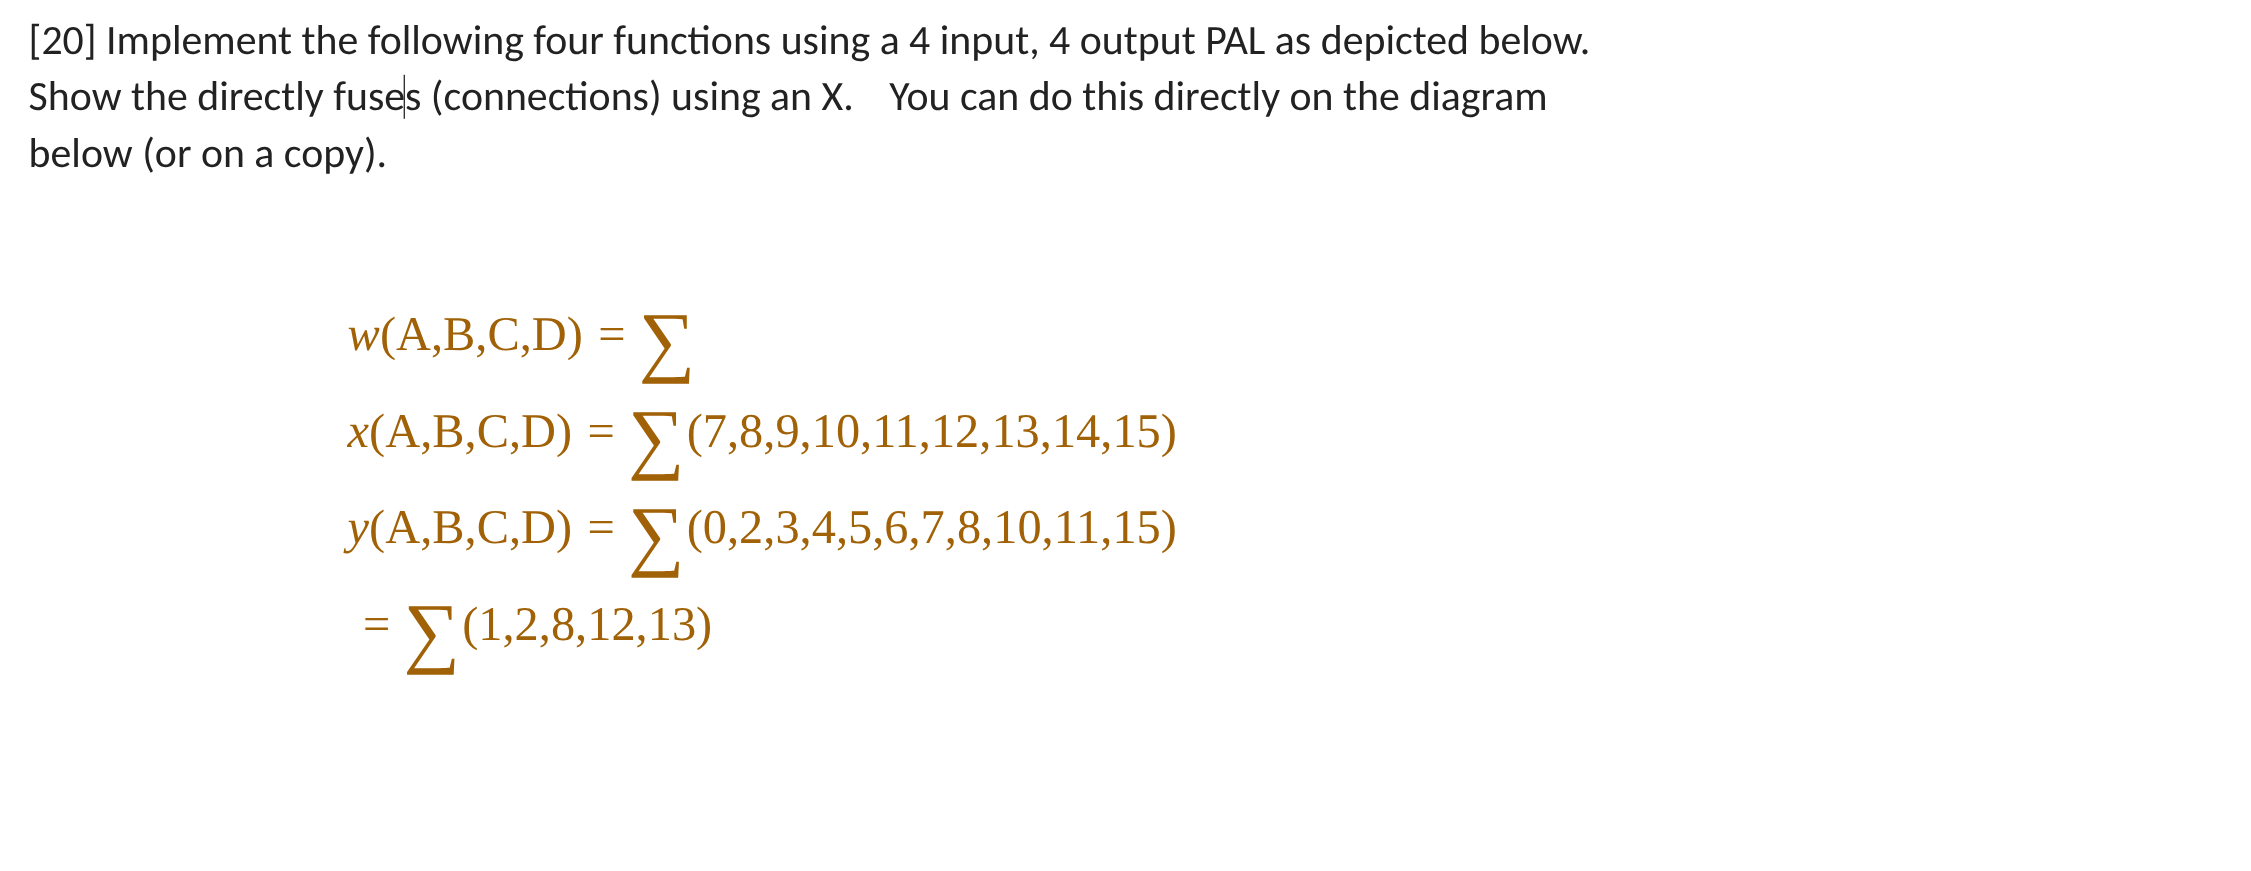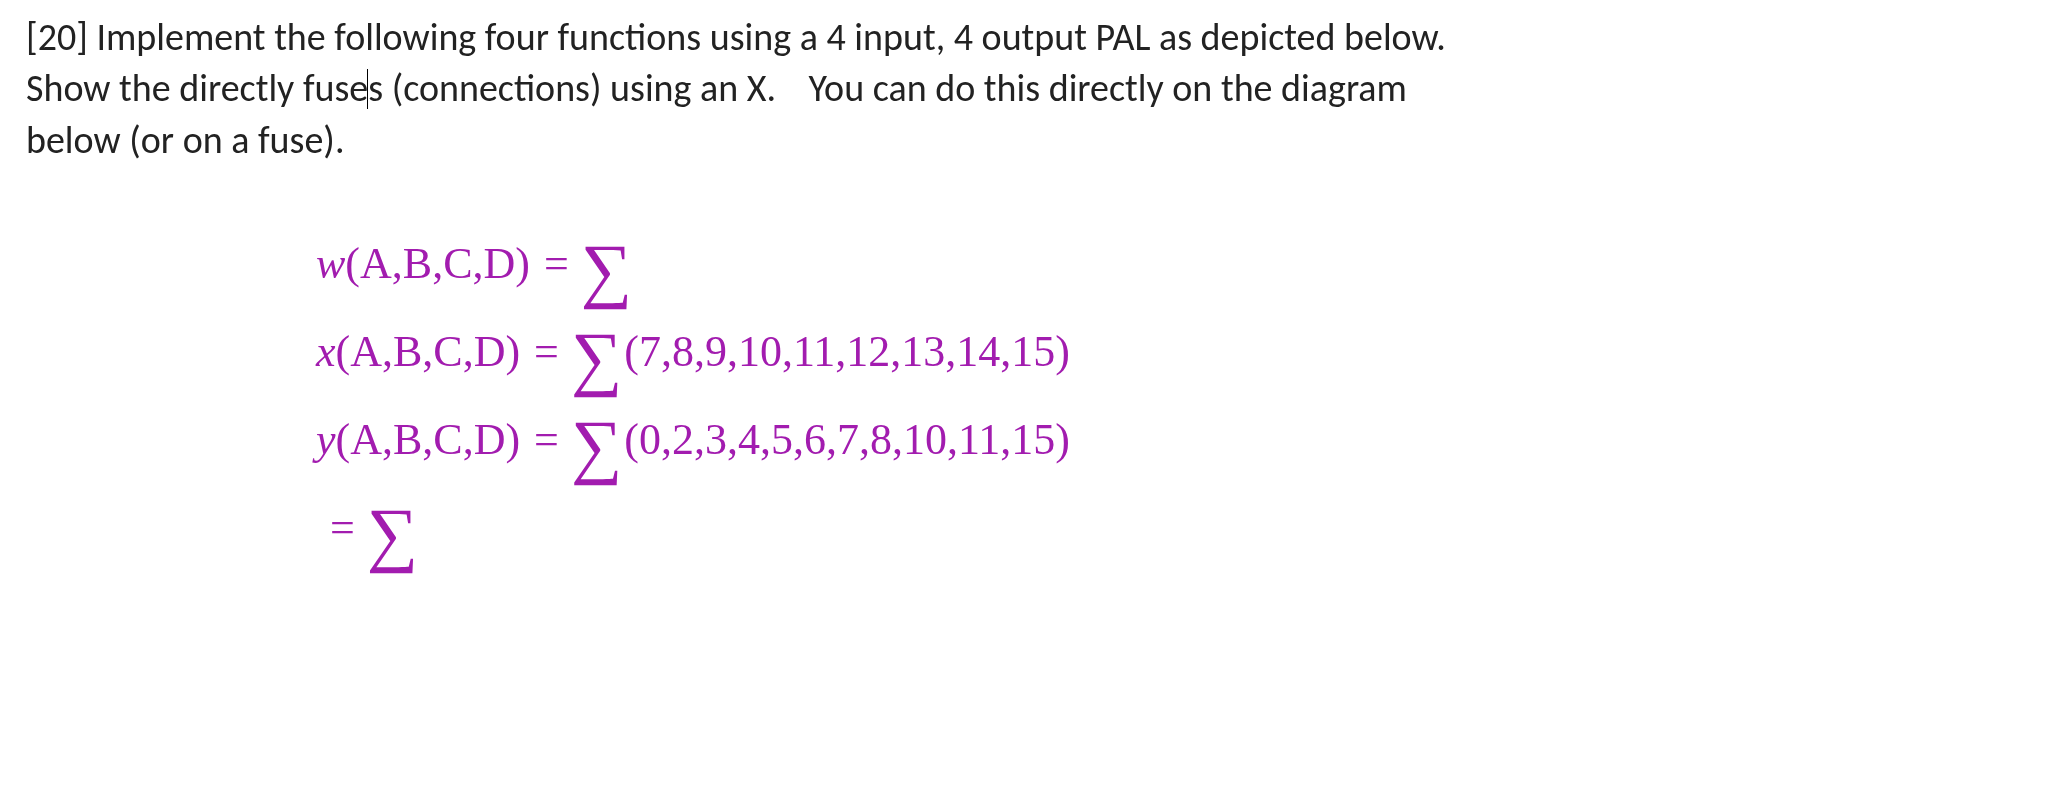--- a/index.html
+++ b/index.html
@@ -19,7 +19,7 @@
     padding: 12px 26px 0 26px;
   }
   .instructions {
-    margin-bottom: 56px;
+    margin-bottom: 96px;
   }
   .instructions .cursor {
     display: inline-block;

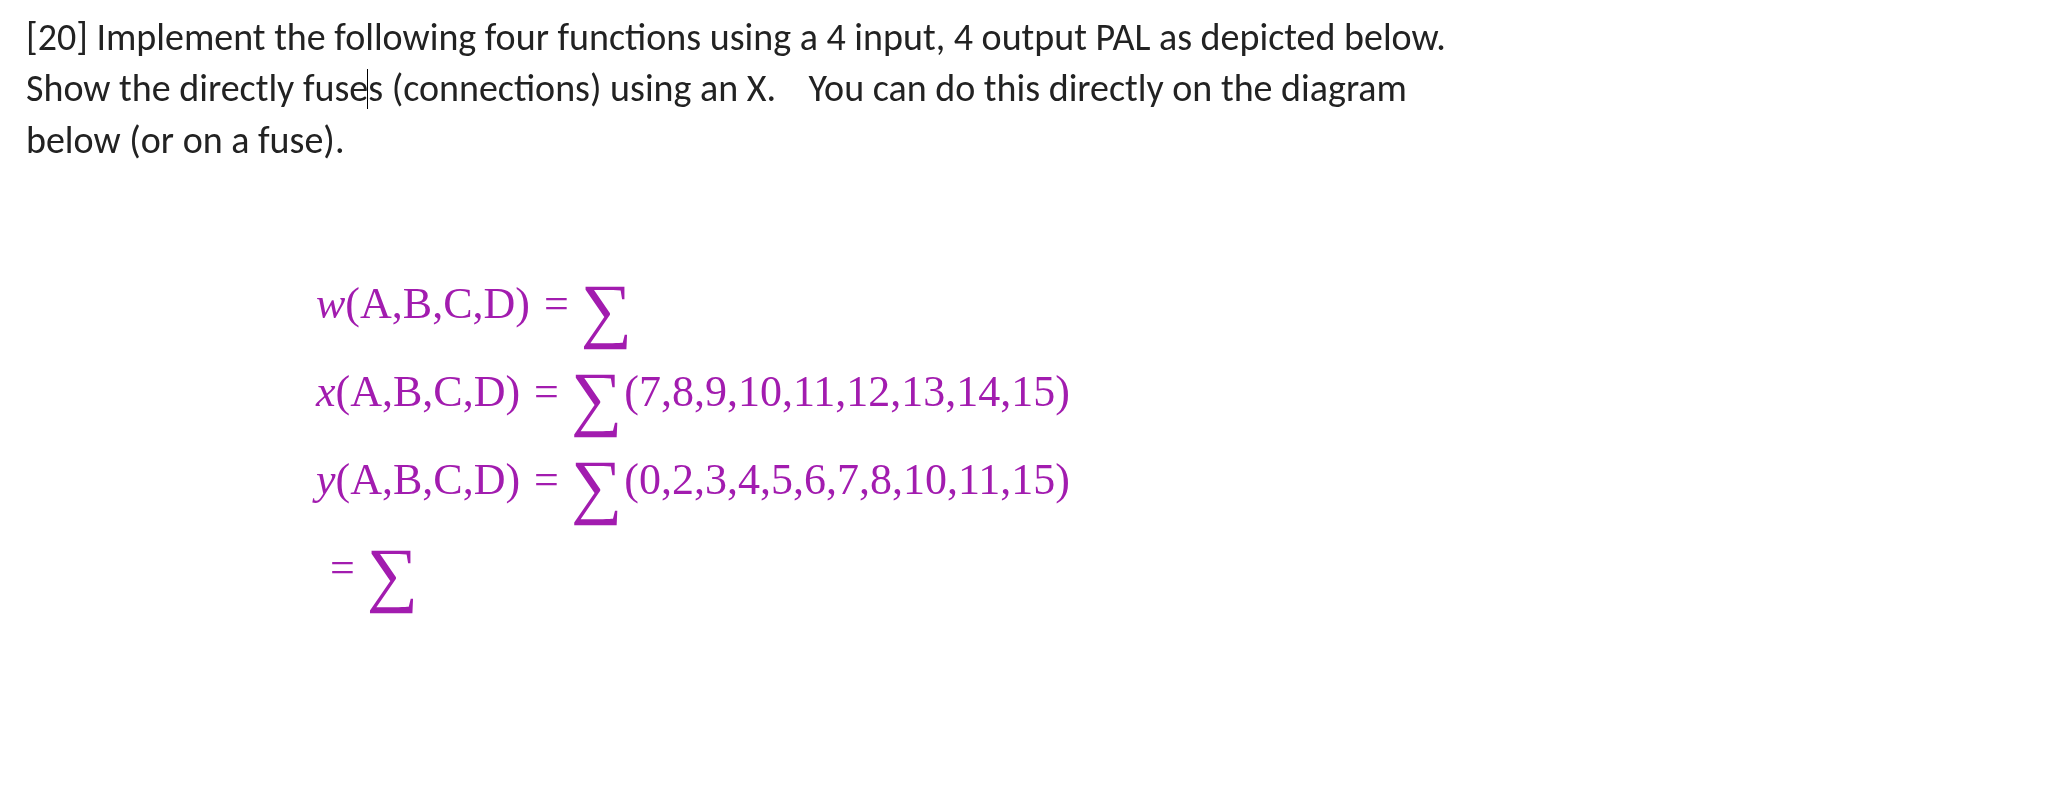--- a/index.html
+++ b/index.html
@@ -85,7 +85,7 @@
       <span>Show the directly fuse</span><span class="cursor"></span><span>s (connections) using an X.</span><span class="gapspaces"></span><span>You can do this directly on the diagram</span>
     </div>
     <div>
-      <span>below (or on a fuse).</span>
+      <span>below (or on a copy).</span>
     </div>
   </div>
 

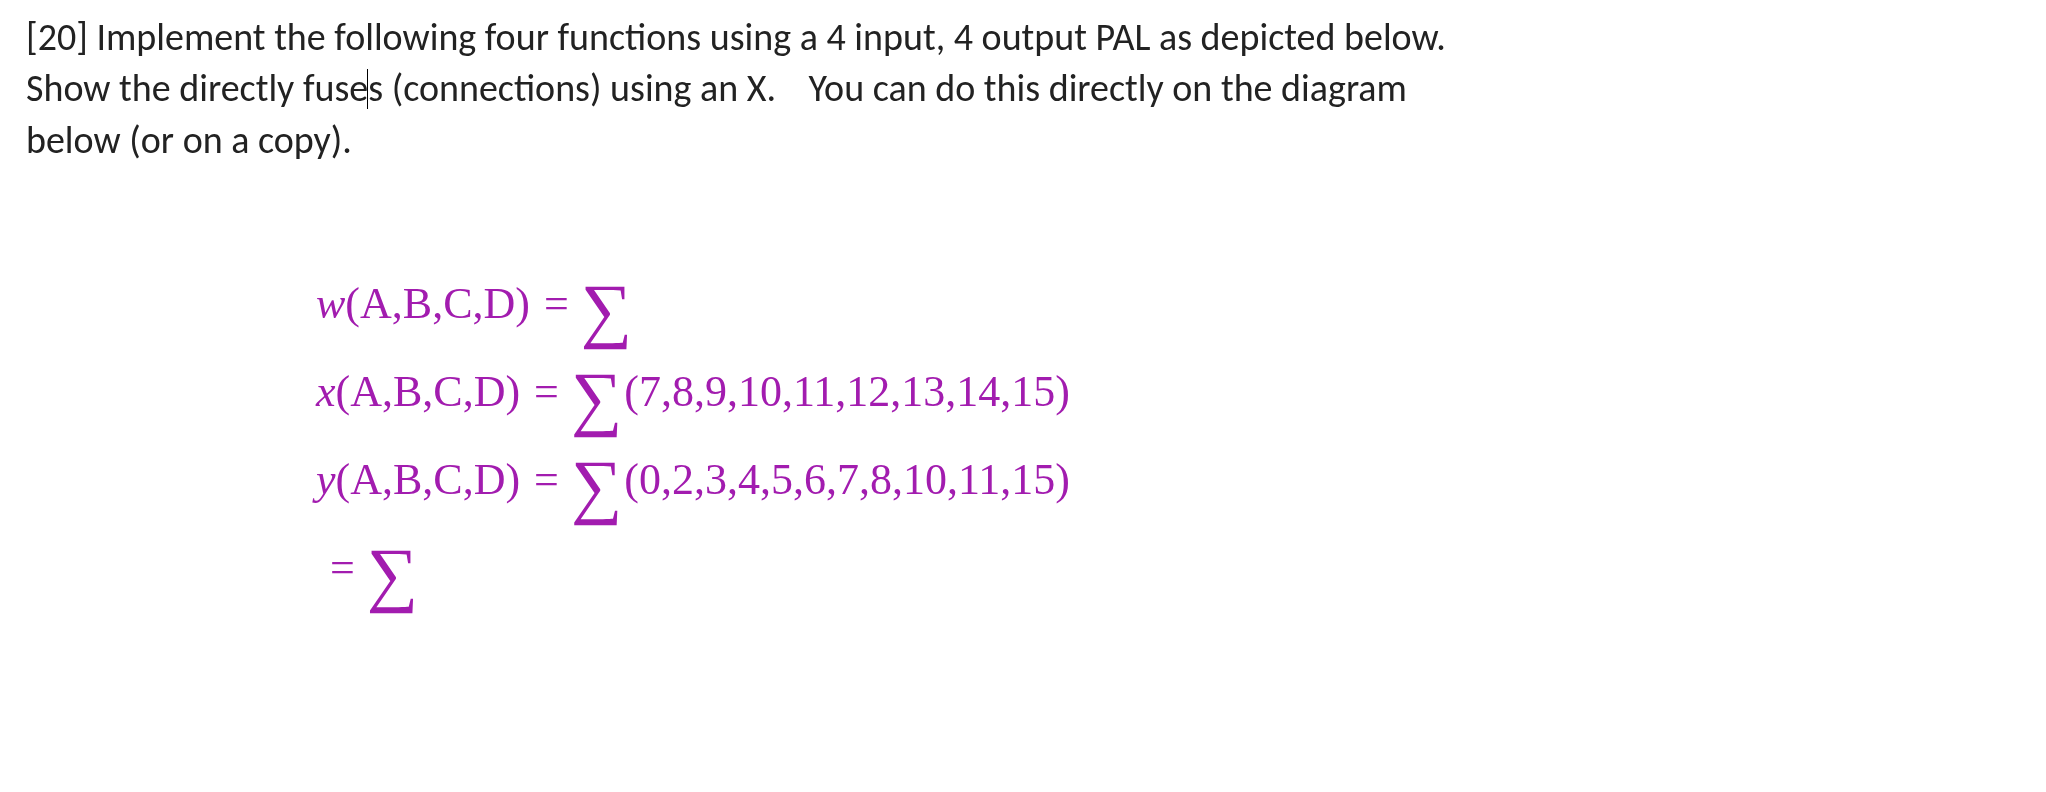--- a/index.html
+++ b/index.html
@@ -37,7 +37,7 @@
     margin-left: 290px;
     font-family: "Times New Roman", Times, serif;
     font-size: 44px;
-    color: #a21caf;
+    color: #a16207;
   }
   .eq-row {
     display: flex;

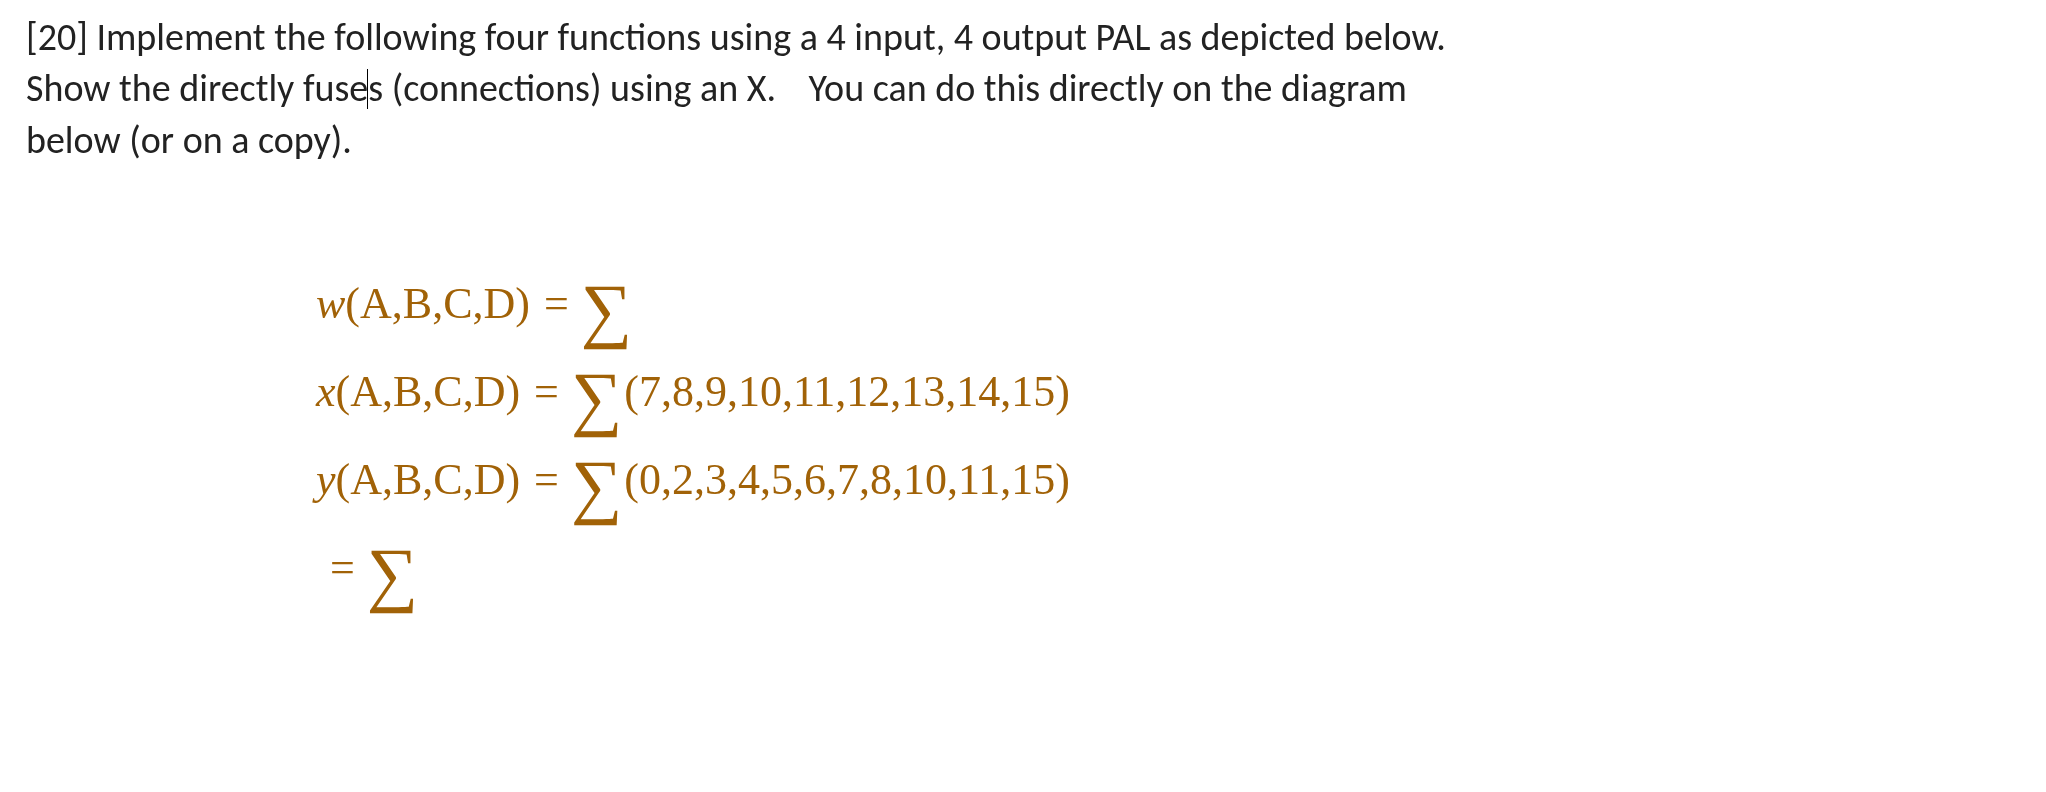--- a/index.html
+++ b/index.html
@@ -120,6 +120,7 @@
     <div class="eq-row">
       <span class="equals">=</span>
       <span class="sigma">∑</span>
+      <span class="minterms">(1,2,8,12,13)</span>
     </div>
 
   </div>

